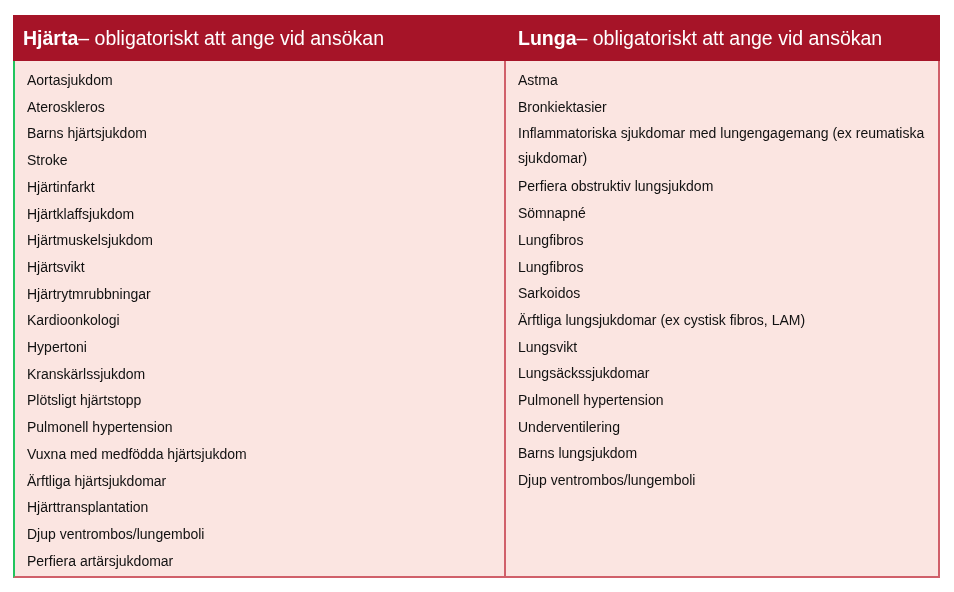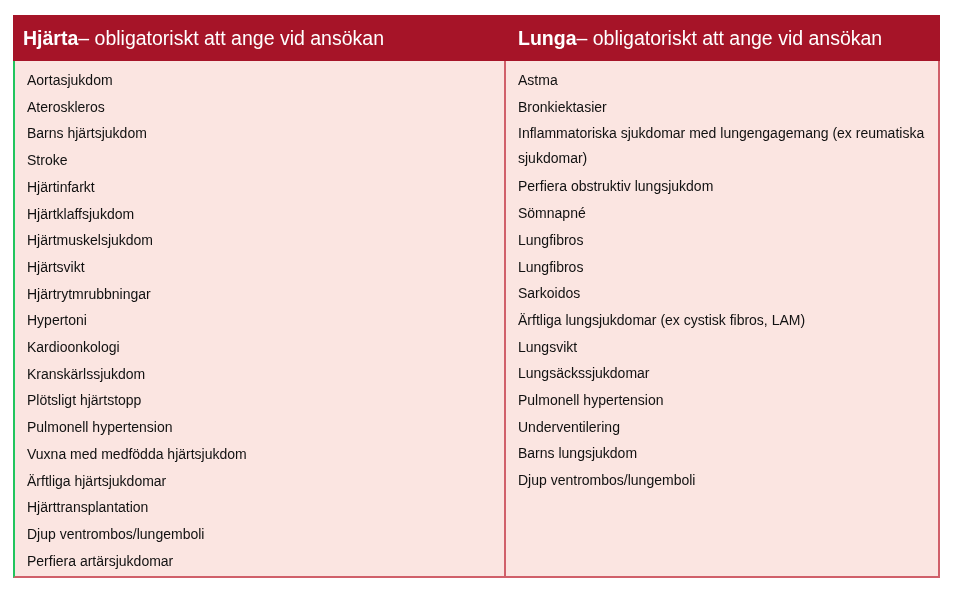--- a/index.html
+++ b/index.html
@@ -39,8 +39,8 @@
       <li>Hjärtmuskelsjukdom</li>
       <li>Hjärtsvikt</li>
       <li>Hjärtrytmrubbningar</li>
+      <li>Kardioonkologi</li>
       <li>Hypertoni</li>
-      <li>Kardioonkologi</li>
       <li>Kranskärlssjukdom</li>
       <li>Plötsligt hjärtstopp</li>
       <li>Pulmonell hypertension</li>

